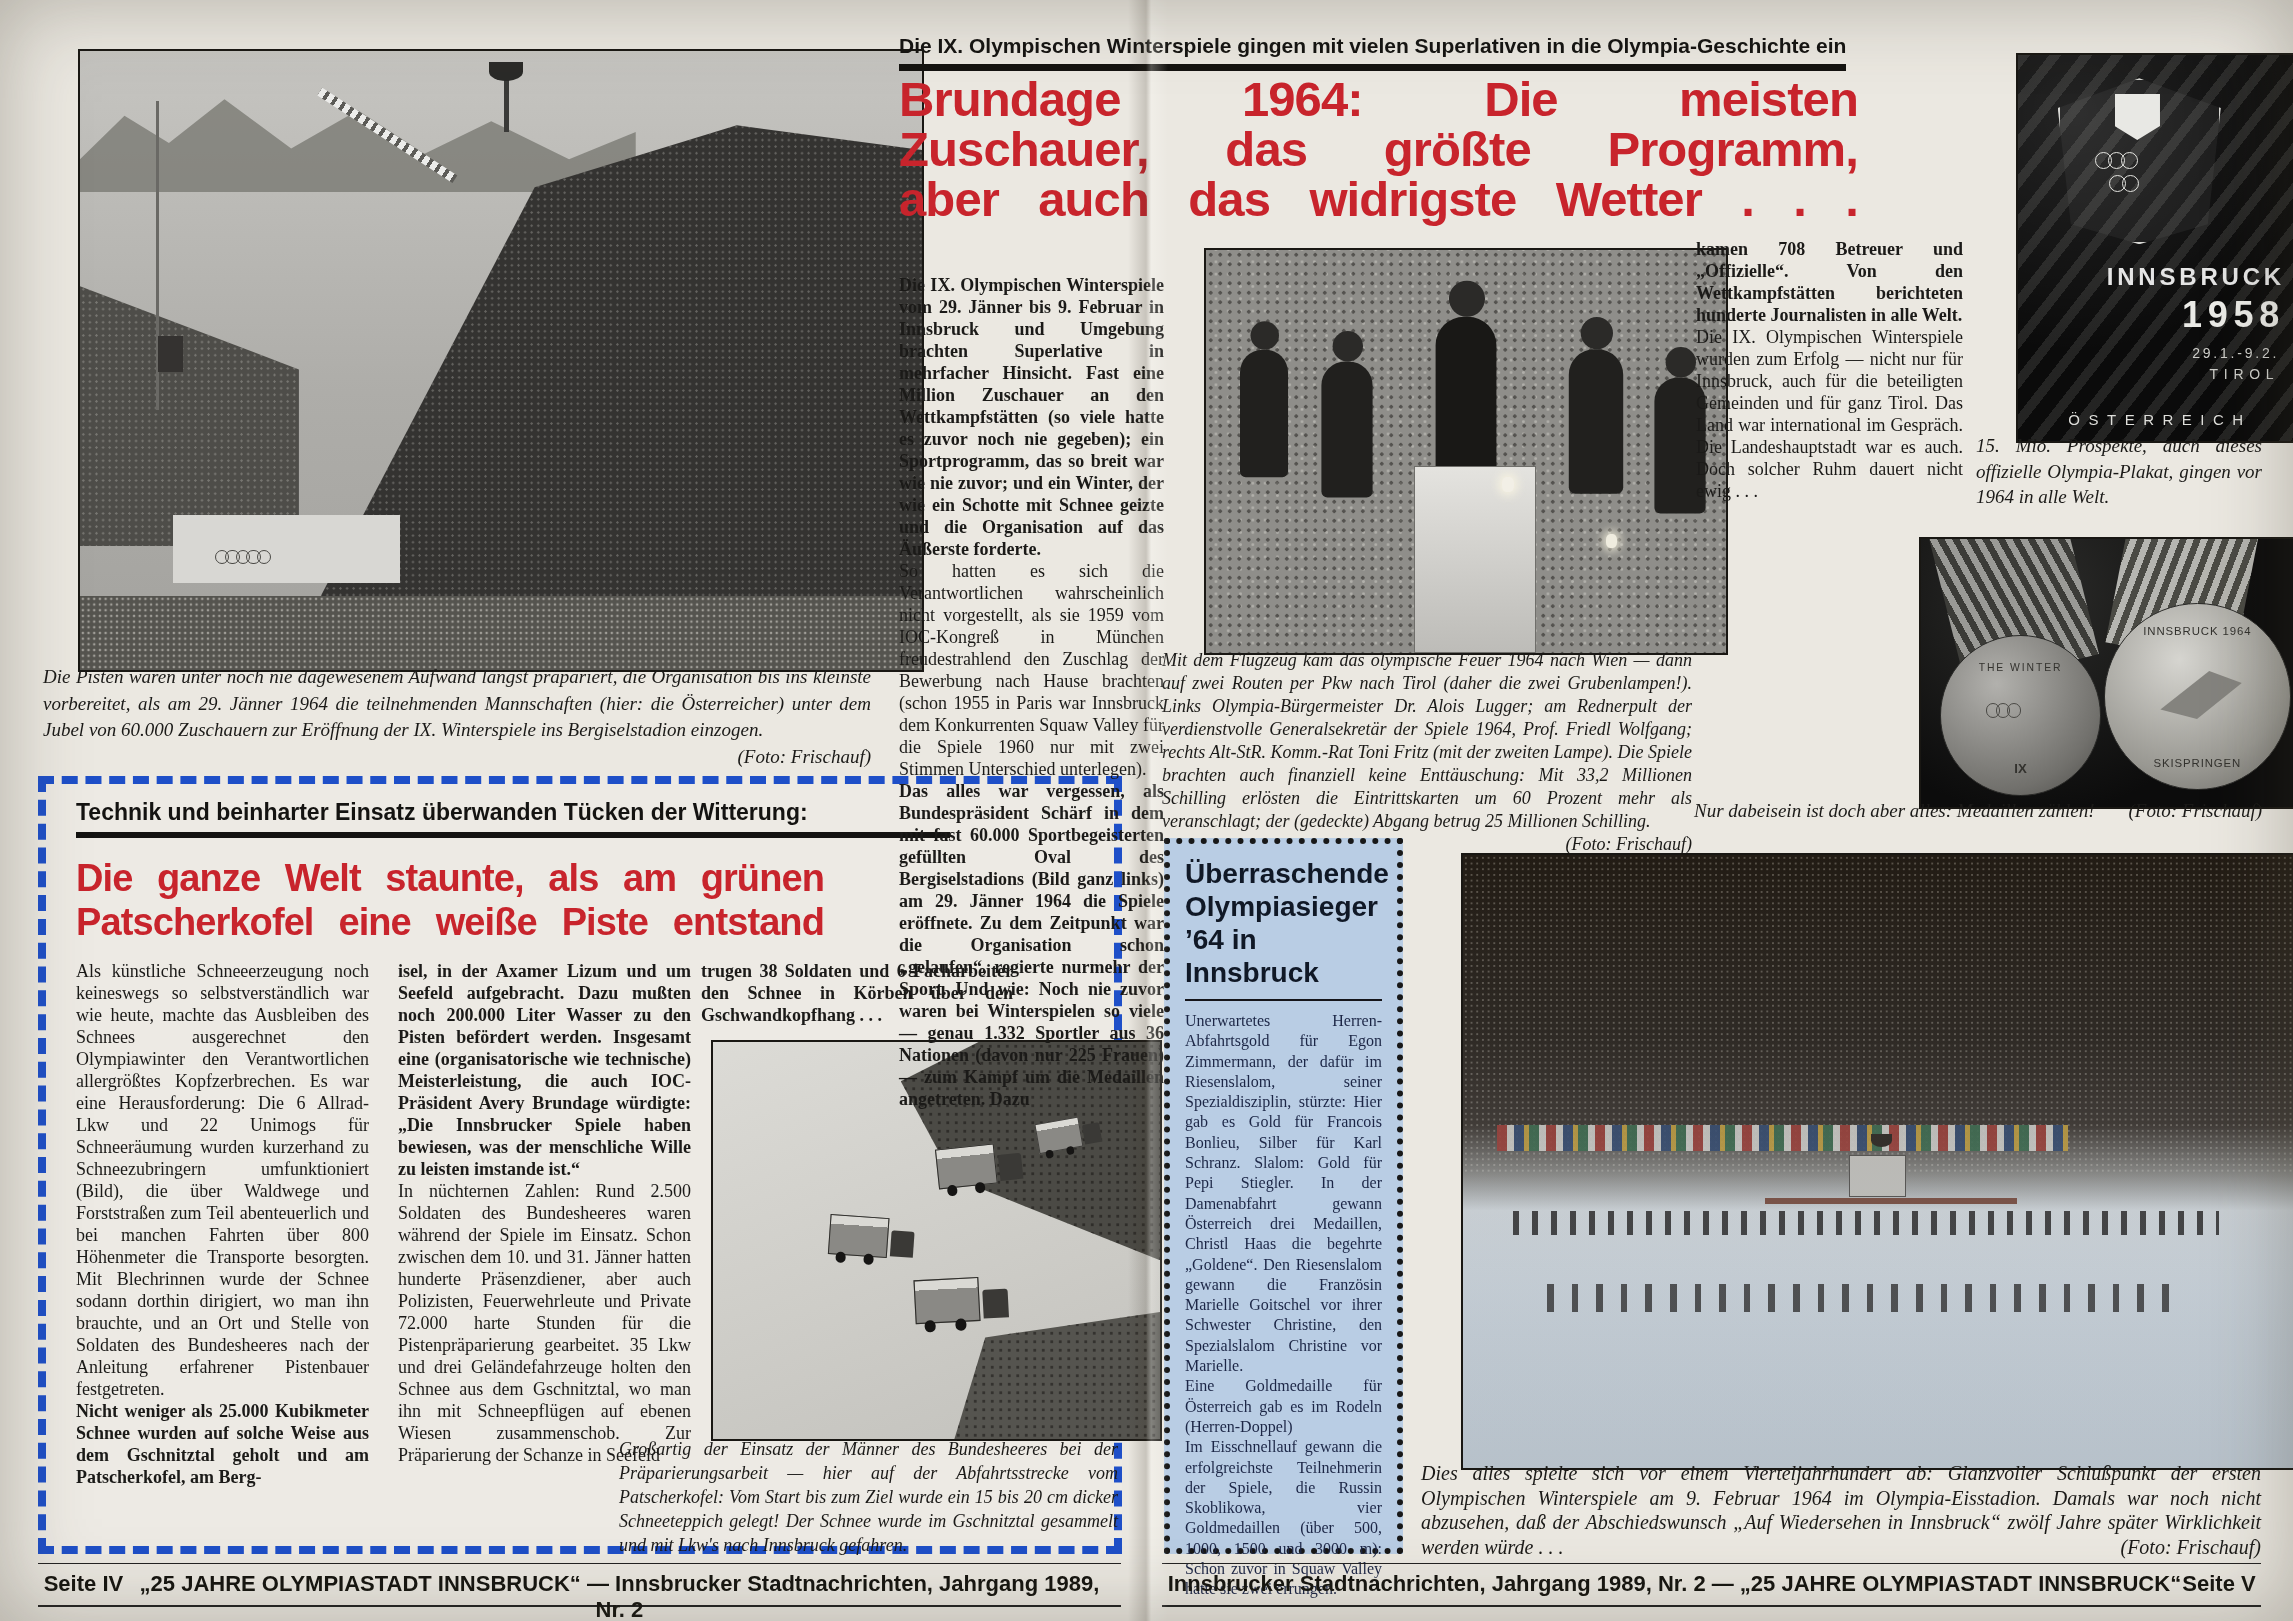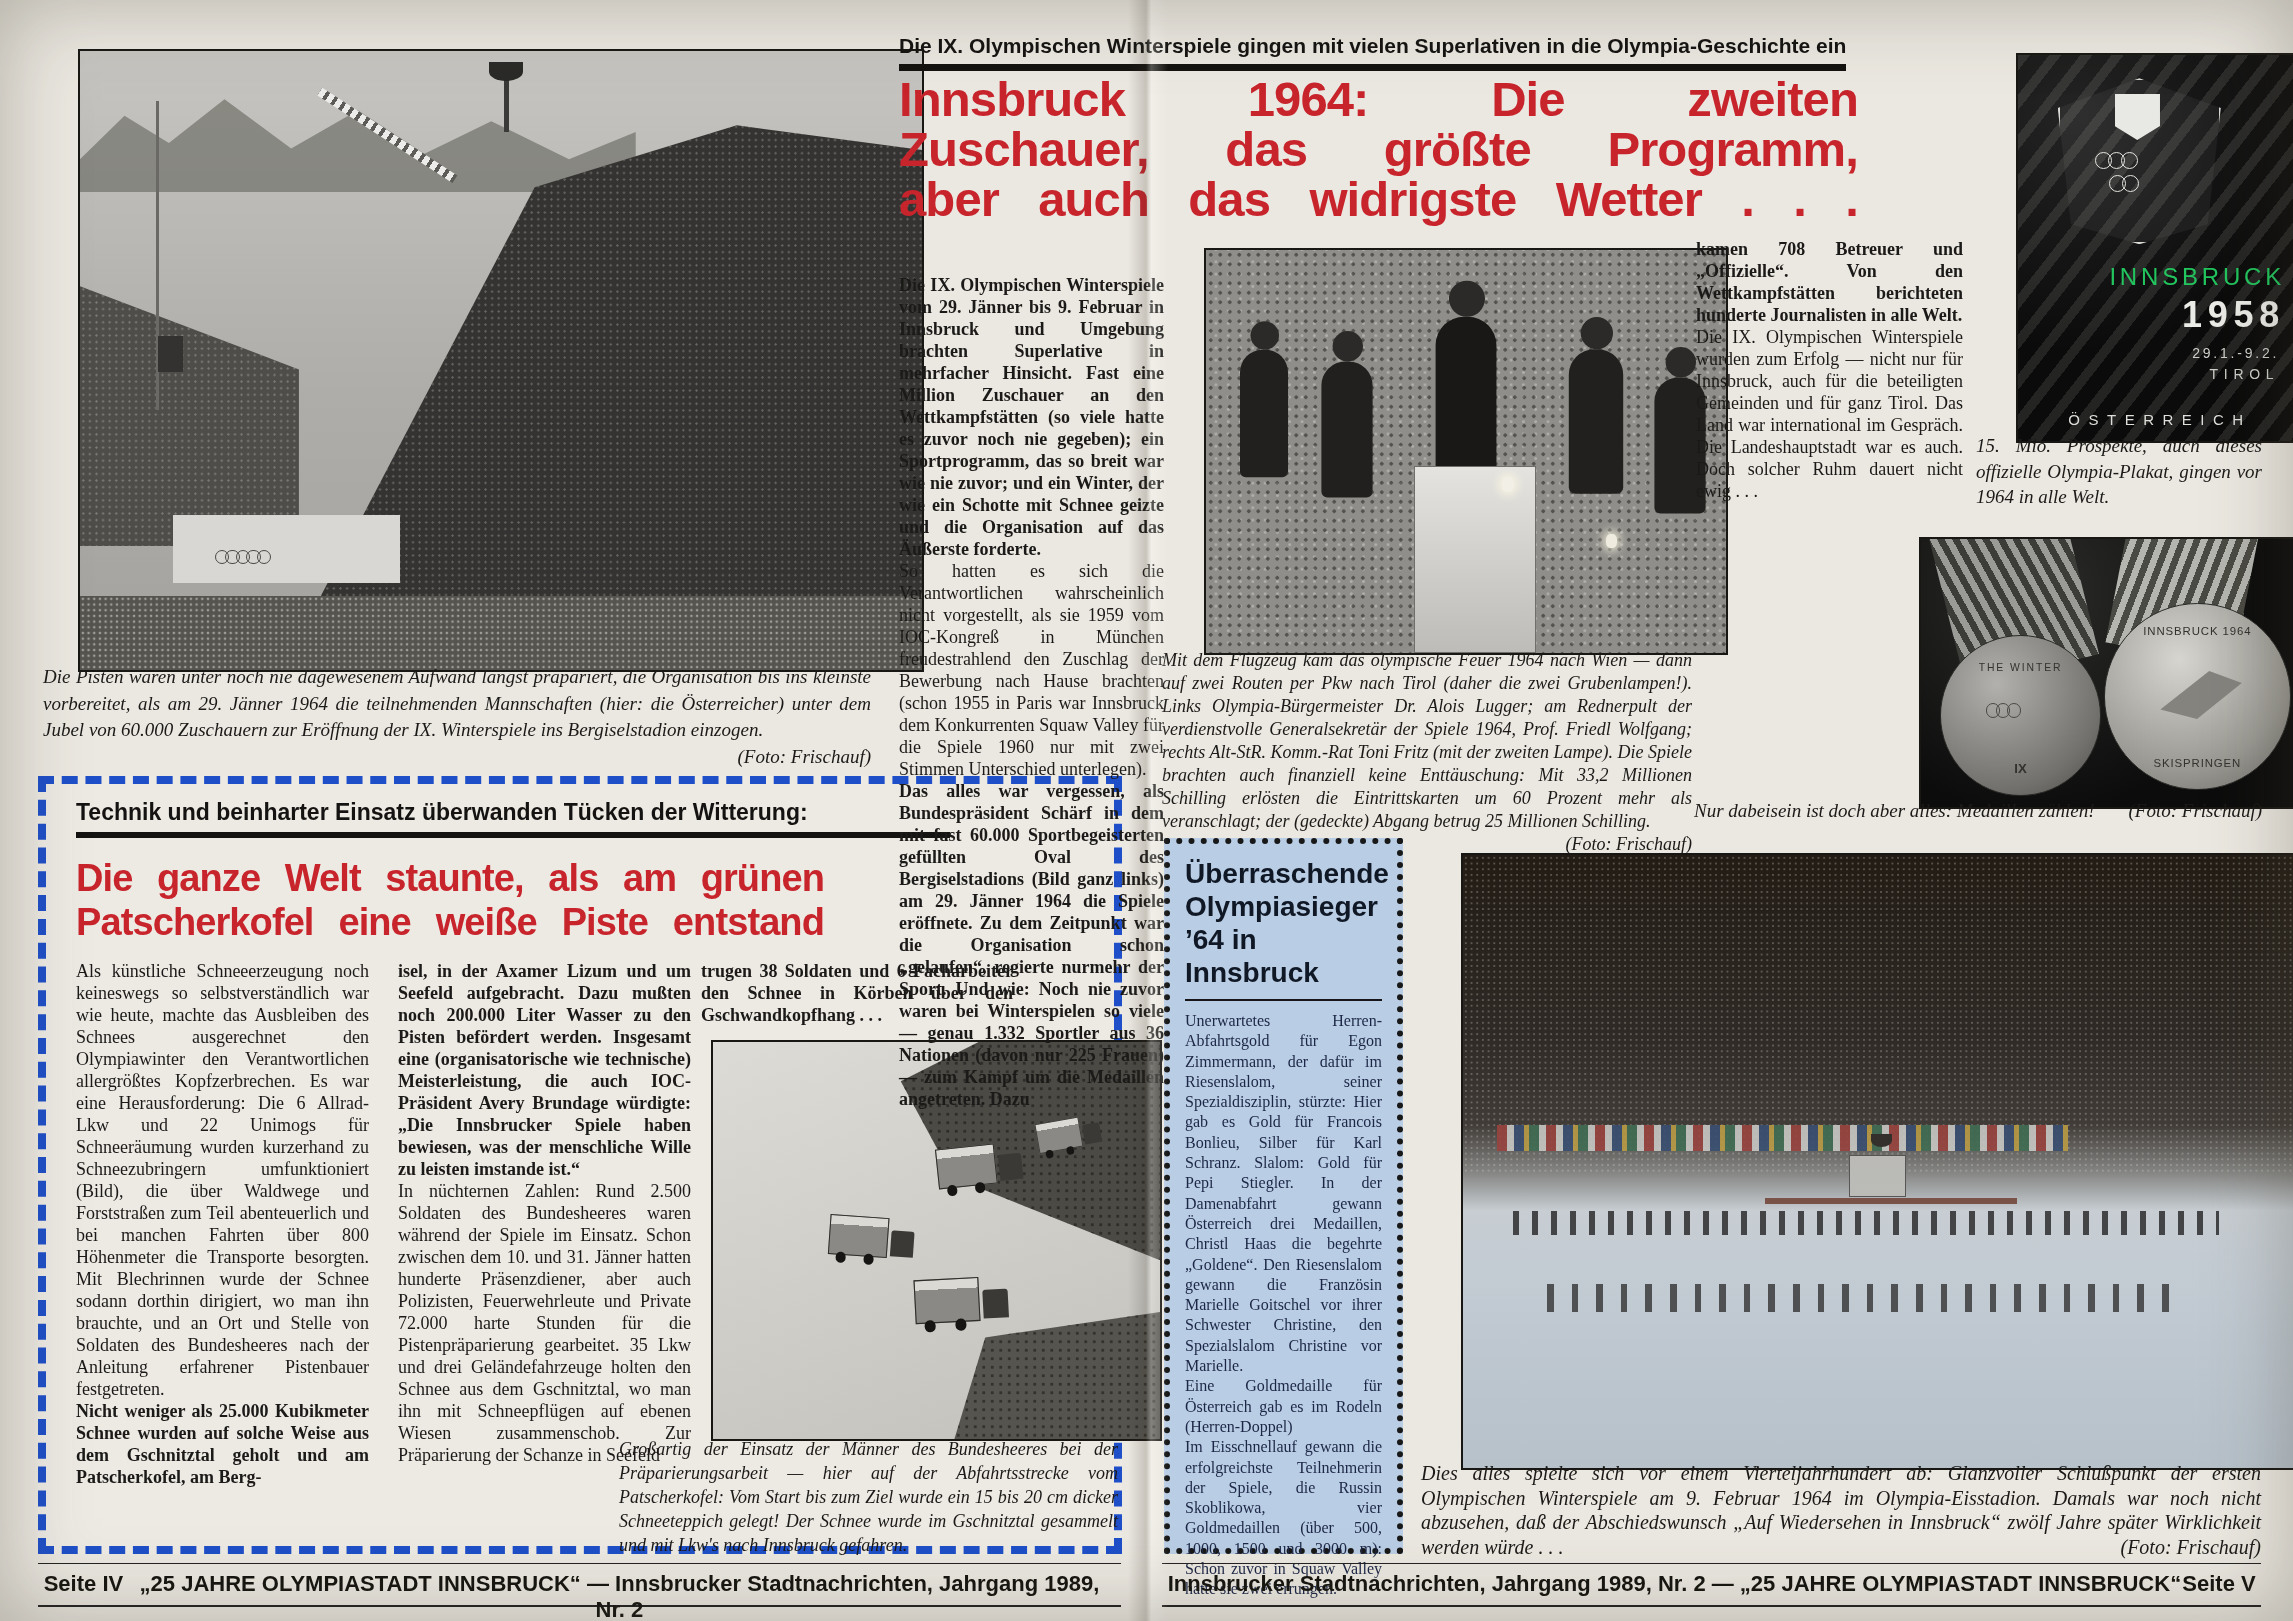--- a/index.html
+++ b/index.html
@@ -178,7 +178,7 @@
 
   <h3 class="kicker" id="main-kicker">Die IX. Olympischen Winterspiele gingen mit vielen Superlativen in die Olympia-Geschichte ein</h3>
   <h1 class="red-head" id="main-headline">
-    <span class="hl">Innsbruck 1964: Die zweiten</span>
+    <span class="hl">Brundage 1964: Die meisten</span>
     <span class="hl">Zuschauer, das größte Programm,</span>
     <span class="hl">aber auch das widrigste Wetter . . .</span>
   </h1>

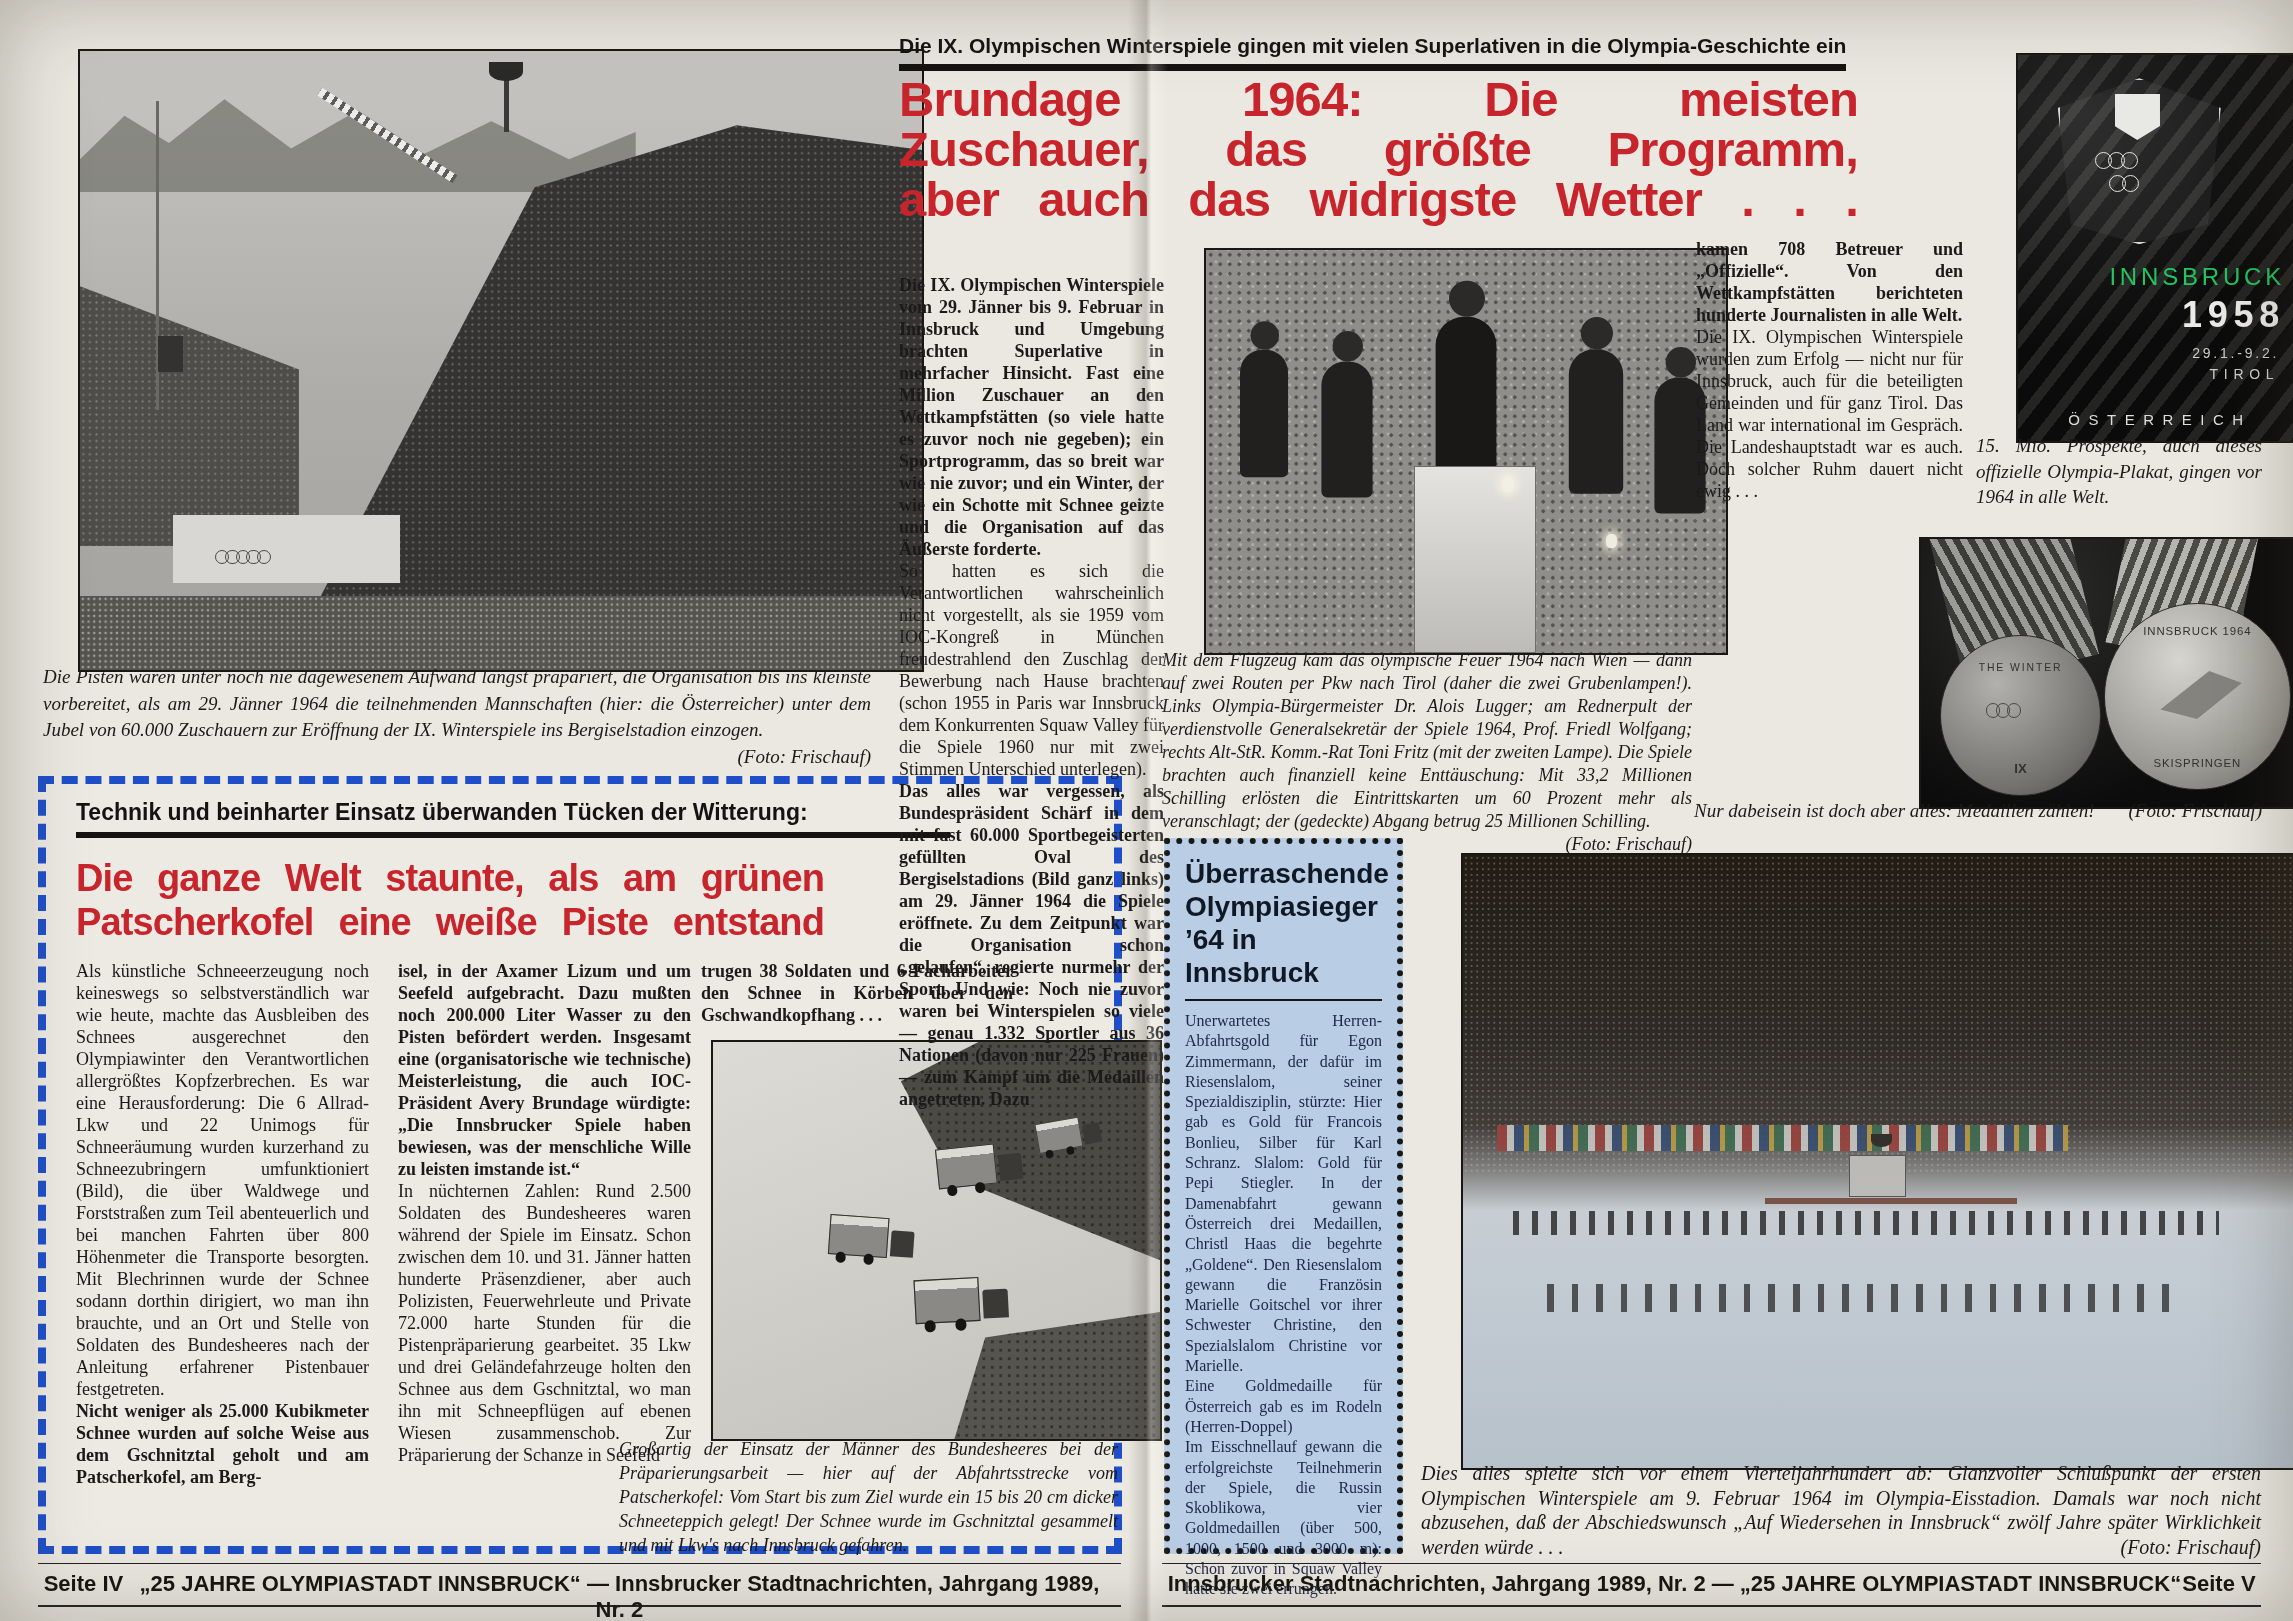--- a/index.html
+++ b/index.html
@@ -227,7 +227,7 @@
     <div class="rings" style="position:absolute;left:32%;top:31%;">
       <i style="border-color:#e6e6e2;width:15px;height:15px;"></i><i style="border-color:#e6e6e2;width:15px;height:15px;"></i>
     </div>
-    <div style="right:6%;top:54%;font-family:'Liberation Sans',sans-serif;font-weight:normal;font-size:24px;letter-spacing:3.8px;color:#22c55e;margin-left:15px;">INNSBRUCK</div>
+    <div style="right:6%;top:54%;font-family:'Liberation Sans',sans-serif;font-weight:bold;font-size:24px;letter-spacing:3.8px;color:#e5e5e5;margin-left:15px;">INNSBRUCK</div>
     <div style="right:6%;top:62%;font-family:'Liberation Sans',sans-serif;font-weight:bold;font-size:36px;letter-spacing:5.7px;color:#ebebe7;">1958</div>
     <div style="right:8%;top:75%;font-family:'Liberation Sans',sans-serif;font-size:14px;letter-spacing:2.8px;color:#cfcfcb;">29.1.-9.2.</div>
     <div style="right:8%;top:80.5%;font-family:'Liberation Sans',sans-serif;font-size:14px;letter-spacing:5.7px;color:#cfcfcb;">TIROL</div>

